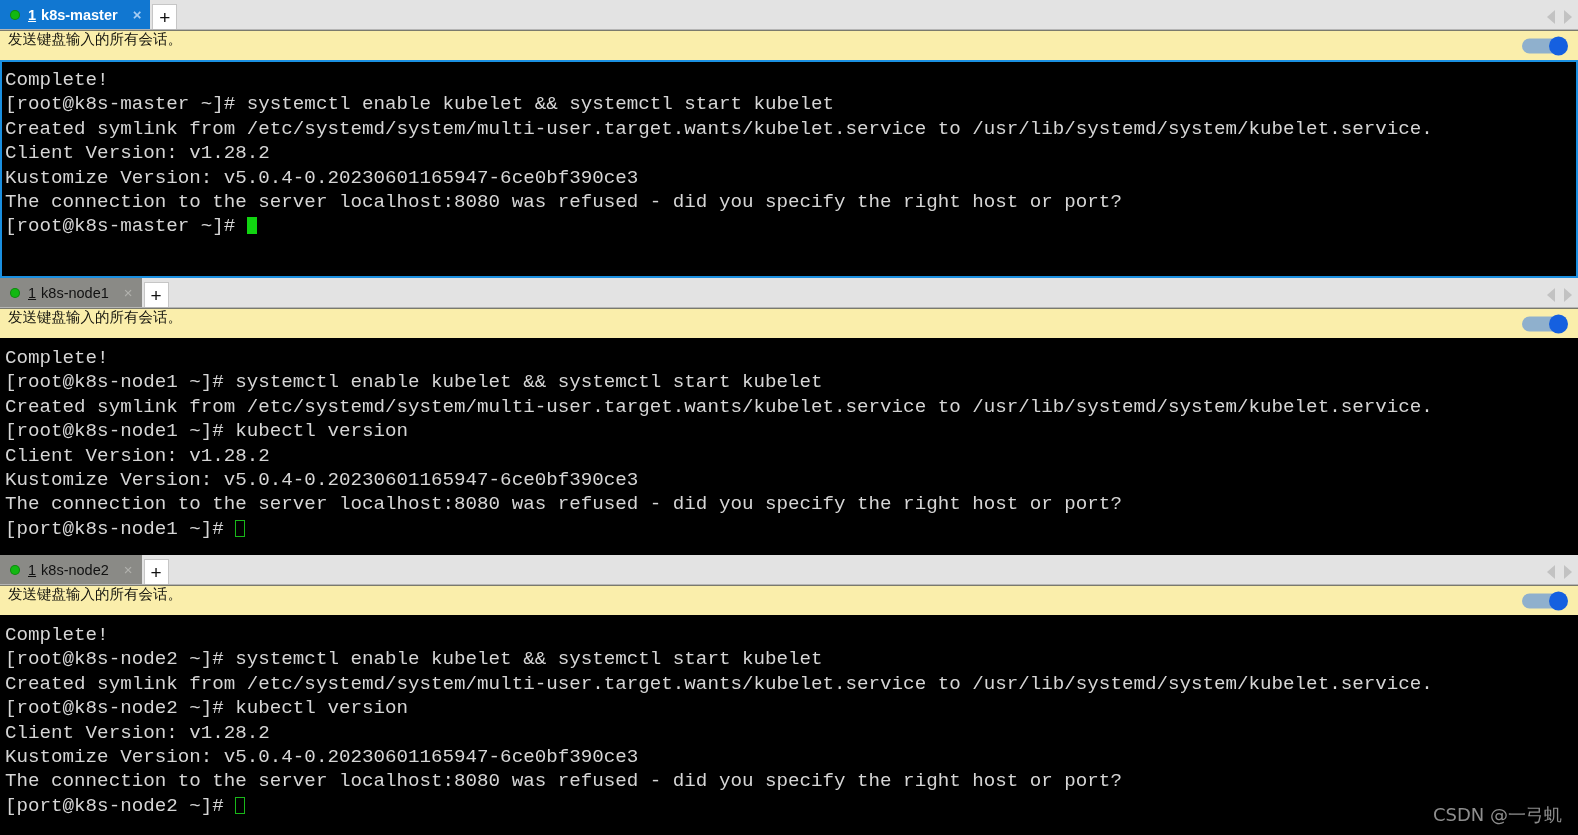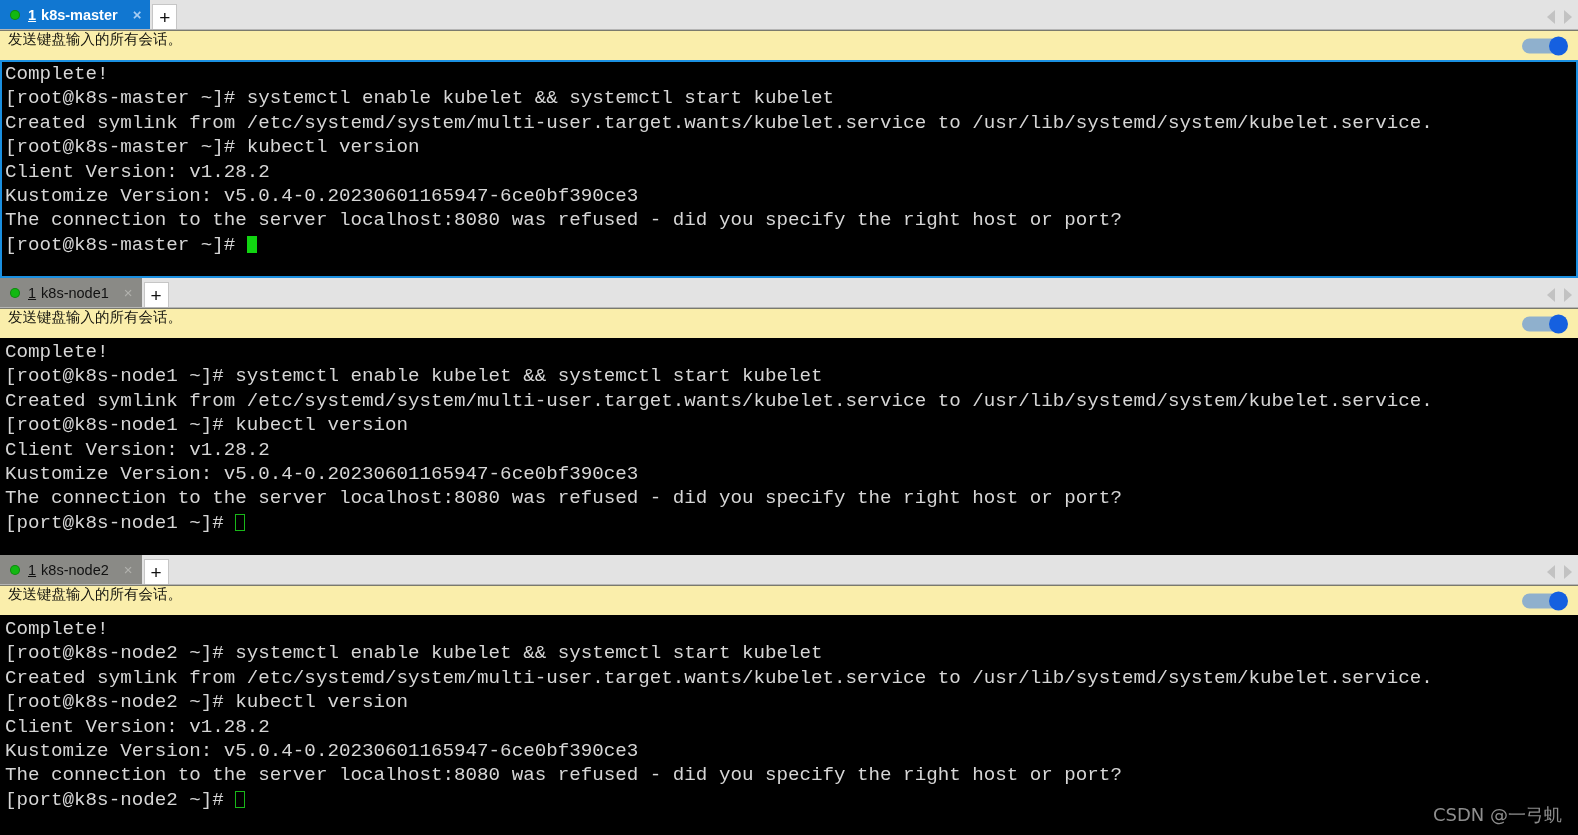--- a/index.html
+++ b/index.html
@@ -180,7 +180,7 @@
     background: #000000;
     box-sizing: border-box;
     border: 2px solid #1a8fe0;
-    padding: 0 0 0 3px;
+    padding: 6px 0 0 3px;
     overflow: hidden;
   }
   .terminal.unfocused { border-color: #000000; }

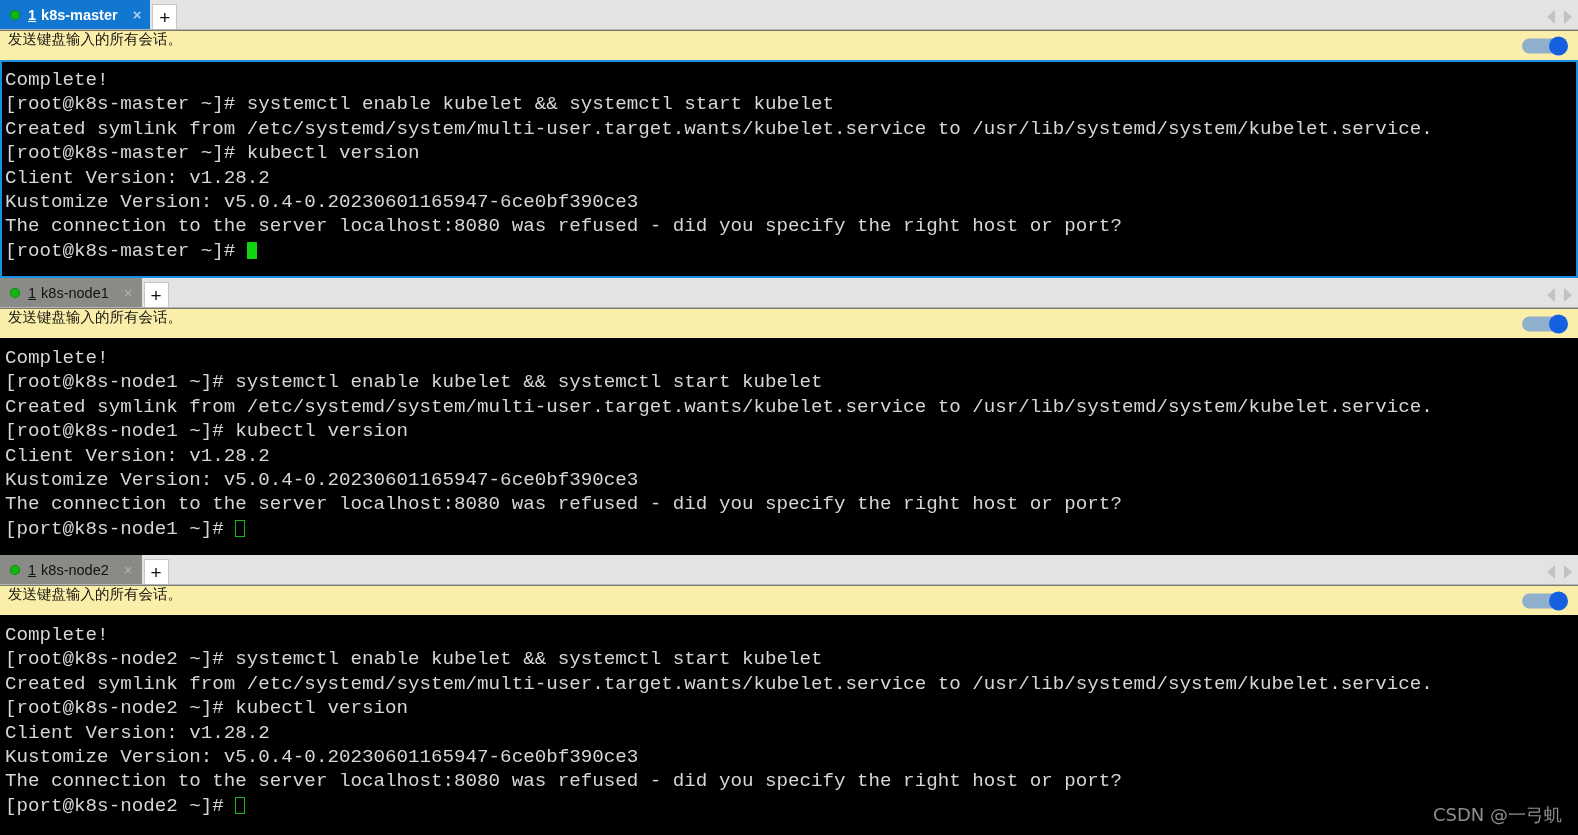--- a/index.html
+++ b/index.html
@@ -246,7 +246,6 @@
         <div class="term-line">Complete!</div>
         <div class="term-line">[root@k8s-master ~]# systemctl enable kubelet &amp;&amp; systemctl start kubelet</div>
         <div class="term-line">Created symlink from /etc/systemd/system/multi-user.target.wants/kubelet.service to /usr/lib/systemd/system/kubelet.service.</div>
-        <div class="term-line">[root@k8s-master ~]# kubectl version</div>
         <div class="term-line">Client Version: v1.28.2</div>
         <div class="term-line">Kustomize Version: v5.0.4-0.20230601165947-6ce0bf390ce3</div>
         <div class="term-line">The connection to the server localhost:8080 was refused - did you specify the right host or port?</div>

